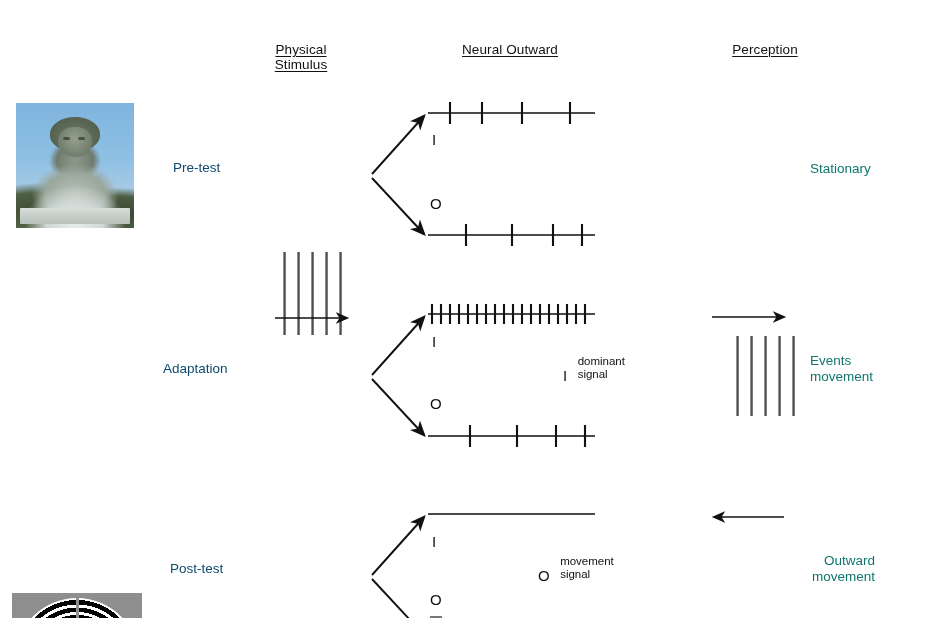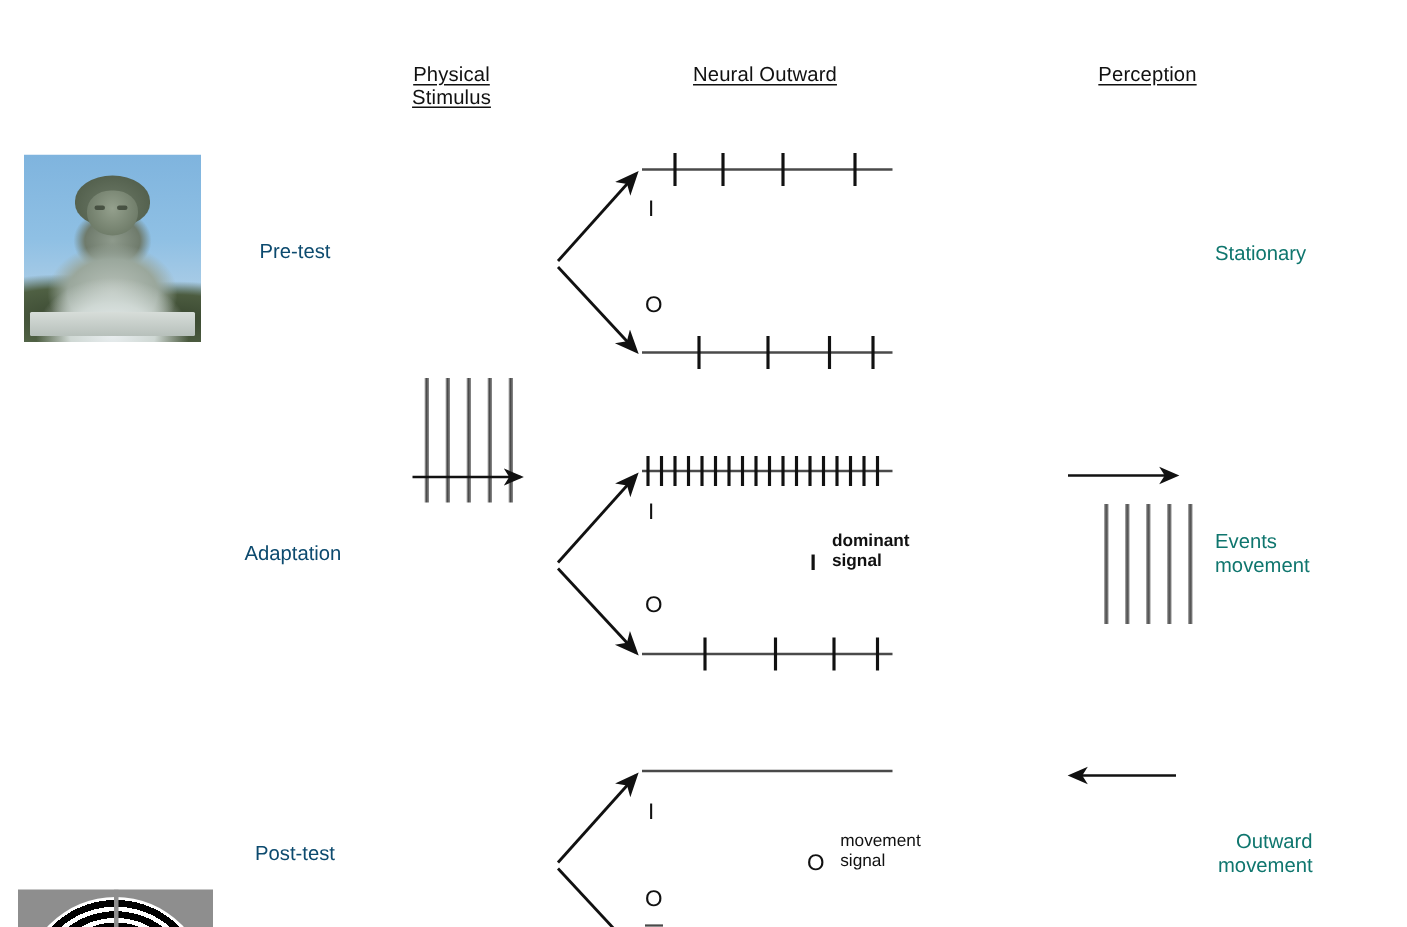--- a/index.html
+++ b/index.html
@@ -246,7 +246,7 @@
   <div class="abs io-label" style="left:432px;top:310px;">I</div>
   <div class="abs io-label" style="left:430px;top:372px;">O</div>
 
-  <div class="abs" style="left:540px;top:331px;width:120px;font-weight:bold;">
+  <div class="abs" style="left:563px;top:331px;width:120px;">
     <span class="io-label" style="display:inline-block;vertical-align:-1px;margin-right:6px;">I</span>
     <span class="dom-wrap" style="display:inline-block;white-space:pre-line;vertical-align:2px;">dominant
 signal</span>

